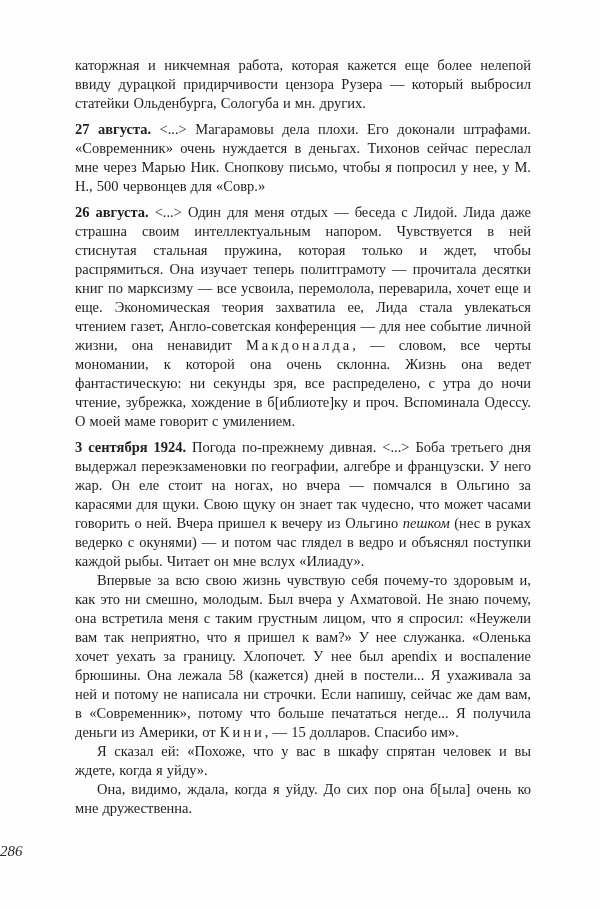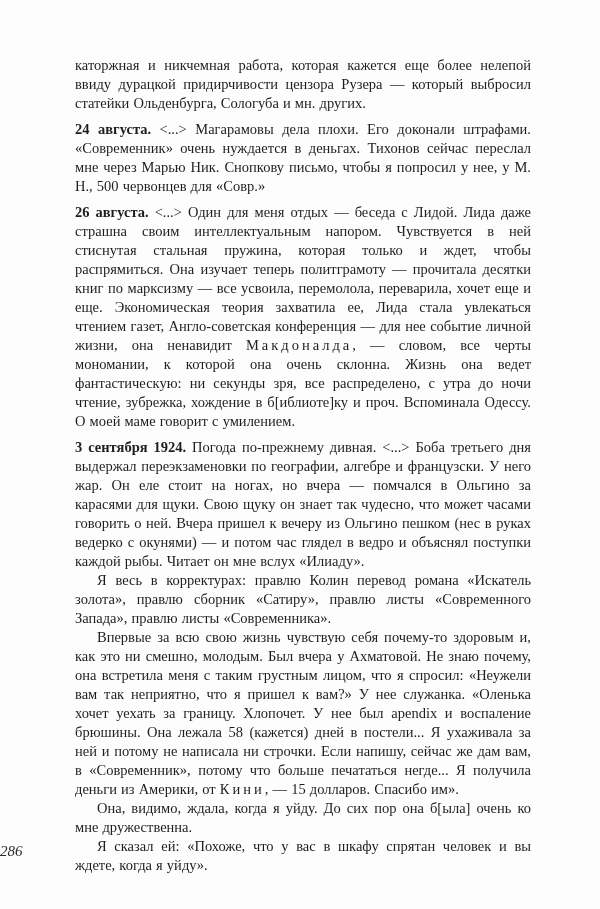--- a/index.html
+++ b/index.html
@@ -51,7 +51,7 @@
 <div class="page">
   <div class="text-block">
       <p class="para"><span class="">каторжная и никчемная работа, которая кажется еще более нелепой ввиду дурацкой придирчивости цензора Рузера — который выбросил статейки Ольденбурга, Сологуба и мн. других.</span></p>
-      <p class="para entry"><span class="b">24 августа.</span><span class=""> &lt;...&gt; Магарамовы дела плохи. Его доконали штрафами. «Современник» очень нуждается в деньгах. Тихонов сейчас переслал мне через Марью Ник. Снопкову письмо, чтобы я попросил у нее, у М. Н., 500 червонцев для «Совр.»</span></p>
+      <p class="para entry"><span class="b">27 августа.</span><span class=""> &lt;...&gt; Магарамовы дела плохи. Его доконали штрафами. «Современник» очень нуждается в деньгах. Тихонов сейчас переслал мне через Марью Ник. Снопкову письмо, чтобы я попросил у нее, у М. Н., 500 червонцев для «Совр.»</span></p>
       <p class="para entry"><span class="b">26 августа.</span><span class=""> &lt;...&gt; Один для меня отдых — беседа с Лидой. Лида даже страшна своим интеллектуальным напором. Чувствуется в ней стиснутая стальная пружина, которая только и ждет, чтобы распрямиться. Она изучает теперь политграмоту — прочитала десятки книг по марксизму — все усвоила, перемолола, переварила, хочет еще и еще. Экономическая теория захватила ее, Лида стала увлекаться чтением газет, Англо-советская конференция — для нее событие личной жизни, она ненавидит </span><span class="sp">Макдоналда</span><span class="">, — словом, все черты мономании, к которой она очень склонна. Жизнь она ведет фантастическую: ни секунды зря, все распределено, с утра до ночи чтение, зубрежка, хождение в б[иблиоте]ку и проч. Вспоминала Одессу. О моей маме говорит с умилением.</span></p>
       <p class="para entry"><span class="b">3 сентября 1924.</span><span class=""> Погода по-прежнему дивная. &lt;...&gt; Боба третьего дня выдержал переэкзаменовки по географии, алгебре и французски. У него жар. Он еле стоит на ногах, но вчера — помчался в Ольгино за карасями для щуки. Свою щуку он знает так чудесно, что может часами говорить о ней. Вчера пришел к вечеру из Ольгино </span><span class="i">пешком</span><span class=""> (нес в руках ведерко с окунями) — и потом час глядел в ведро и объяснял поступки каждой рыбы. Читает он мне вслух «Илиаду».</span></p>
       <p class="para indent"><span class="">Я весь в корректурах: правлю Колин перевод романа «Искатель золота», правлю сборник «Сатиру», правлю листы «Современного Запада», правлю листы «Современника».</span></p>

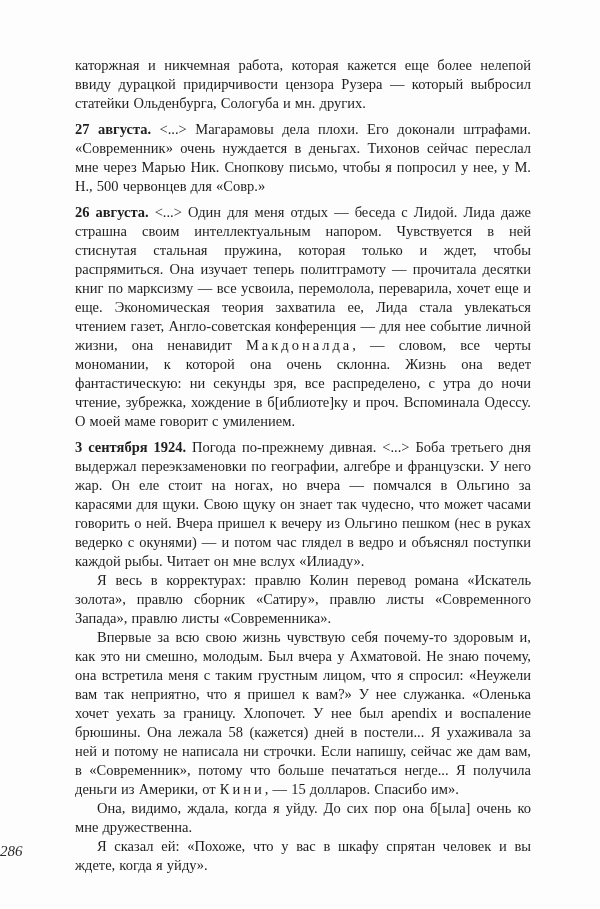--- a/index.html
+++ b/index.html
@@ -32,7 +32,7 @@
   .para.indent { text-indent: 22px; }
   .para.entry  { margin-top: 7px; }
   .b  { font-weight: bold; }
-  .i  { }
+  .i  { font-style: italic; }
   .sp { letter-spacing: 3px; }
   .page-number {
     position: absolute;

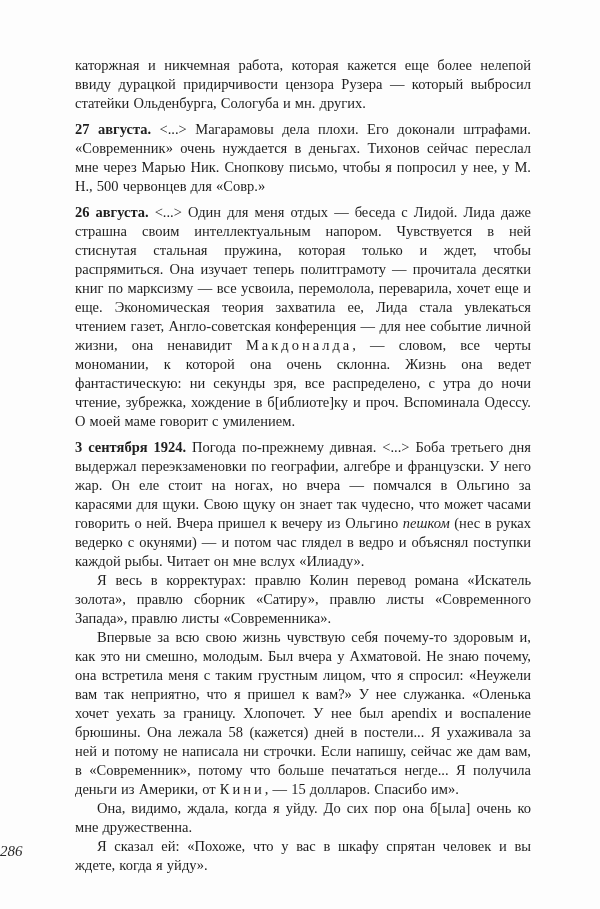--- a/index.html
+++ b/index.html
@@ -54,7 +54,6 @@
       <p class="para entry"><span class="b">27 августа.</span><span class=""> &lt;...&gt; Магарамовы дела плохи. Его доконали штрафами. «Современник» очень нуждается в деньгах. Тихонов сейчас переслал мне через Марью Ник. Снопкову письмо, чтобы я попросил у нее, у М. Н., 500 червонцев для «Совр.»</span></p>
       <p class="para entry"><span class="b">26 августа.</span><span class=""> &lt;...&gt; Один для меня отдых — беседа с Лидой. Лида даже страшна своим интеллектуальным напором. Чувствуется в ней стиснутая стальная пружина, которая только и ждет, чтобы распрямиться. Она изучает теперь политграмоту — прочитала десятки книг по марксизму — все усвоила, перемолола, переварила, хочет еще и еще. Экономическая теория захватила ее, Лида стала увлекаться чтением газет, Англо-советская конференция — для нее событие личной жизни, она ненавидит </span><span class="sp">Макдоналда</span><span class="">, — словом, все черты мономании, к которой она очень склонна. Жизнь она ведет фантастическую: ни секунды зря, все распределено, с утра до ночи чтение, зубрежка, хождение в б[иблиоте]ку и проч. Вспоминала Одессу. О моей маме говорит с умилением.</span></p>
       <p class="para entry"><span class="b">3 сентября 1924.</span><span class=""> Погода по-прежнему дивная. &lt;...&gt; Боба третьего дня выдержал переэкзаменовки по географии, алгебре и французски. У него жар. Он еле стоит на ногах, но вчера — помчался в Ольгино за карасями для щуки. Свою щуку он знает так чудесно, что может часами говорить о ней. Вчера пришел к вечеру из Ольгино </span><span class="i">пешком</span><span class=""> (нес в руках ведерко с окунями) — и потом час глядел в ведро и объяснял поступки каждой рыбы. Читает он мне вслух «Илиаду».</span></p>
-      <p class="para indent"><span class="">Я весь в корректурах: правлю Колин перевод романа «Искатель золота», правлю сборник «Сатиру», правлю листы «Современного Запада», правлю листы «Современника».</span></p>
       <p class="para indent"><span class="">Впервые за всю свою жизнь чувствую себя почему-то здоровым и, как это ни смешно, молодым. Был вчера у Ахматовой. Не знаю почему, она встретила меня с таким грустным лицом, что я спросил: «Неужели вам так неприятно, что я пришел к вам?» У нее служанка. «Оленька хочет уехать за границу. Хлопочет. У нее был apendix и воспаление брюшины. Она лежала 58 (кажется) дней в постели... Я ухаживала за ней и потому не написала ни строчки. Если напишу, сейчас же дам вам, в «Современник», потому что больше печататься негде... Я получила деньги из Америки, от </span><span class="sp">Кини</span><span class="">, — 15 долларов. Спасибо им».</span></p>
       <p class="para indent"><span class="">Она, видимо, ждала, когда я уйду. До сих пор она б[ыла] очень ко мне дружественна.</span></p>
       <p class="para indent"><span class="">Я сказал ей: «Похоже, что у вас в шкафу спрятан человек и вы ждете, когда я уйду».</span></p>

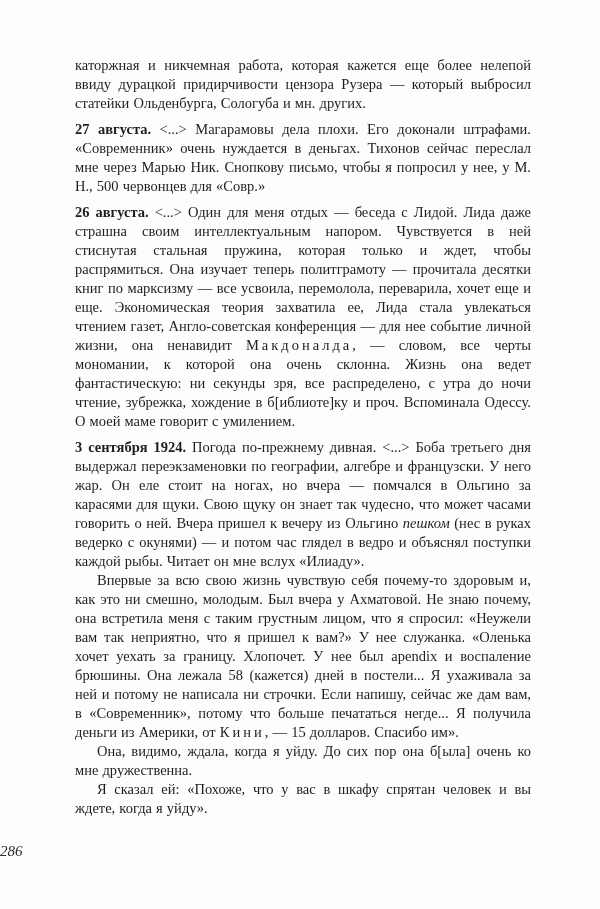--- a/index.html
+++ b/index.html
@@ -55,8 +55,8 @@
       <p class="para entry"><span class="b">26 августа.</span><span class=""> &lt;...&gt; Один для меня отдых — беседа с Лидой. Лида даже страшна своим интеллектуальным напором. Чувствуется в ней стиснутая стальная пружина, которая только и ждет, чтобы распрямиться. Она изучает теперь политграмоту — прочитала десятки книг по марксизму — все усвоила, перемолола, переварила, хочет еще и еще. Экономическая теория захватила ее, Лида стала увлекаться чтением газет, Англо-советская конференция — для нее событие личной жизни, она ненавидит </span><span class="sp">Макдоналда</span><span class="">, — словом, все черты мономании, к которой она очень склонна. Жизнь она ведет фантастическую: ни секунды зря, все распределено, с утра до ночи чтение, зубрежка, хождение в б[иблиоте]ку и проч. Вспоминала Одессу. О моей маме говорит с умилением.</span></p>
       <p class="para entry"><span class="b">3 сентября 1924.</span><span class=""> Погода по-прежнему дивная. &lt;...&gt; Боба третьего дня выдержал переэкзаменовки по географии, алгебре и французски. У него жар. Он еле стоит на ногах, но вчера — помчался в Ольгино за карасями для щуки. Свою щуку он знает так чудесно, что может часами говорить о ней. Вчера пришел к вечеру из Ольгино </span><span class="i">пешком</span><span class=""> (нес в руках ведерко с окунями) — и потом час глядел в ведро и объяснял поступки каждой рыбы. Читает он мне вслух «Илиаду».</span></p>
       <p class="para indent"><span class="">Впервые за всю свою жизнь чувствую себя почему-то здоровым и, как это ни смешно, молодым. Был вчера у Ахматовой. Не знаю почему, она встретила меня с таким грустным лицом, что я спросил: «Неужели вам так неприятно, что я пришел к вам?» У нее служанка. «Оленька хочет уехать за границу. Хлопочет. У нее был apendix и воспаление брюшины. Она лежала 58 (кажется) дней в постели... Я ухаживала за ней и потому не написала ни строчки. Если напишу, сейчас же дам вам, в «Современник», потому что больше печататься негде... Я получила деньги из Америки, от </span><span class="sp">Кини</span><span class="">, — 15 долларов. Спасибо им».</span></p>
+      <p class="para indent"><span class="">Я сказал ей: «Похоже, что у вас в шкафу спрятан человек и вы ждете, когда я уйду».</span></p>
       <p class="para indent"><span class="">Она, видимо, ждала, когда я уйду. До сих пор она б[ыла] очень ко мне дружественна.</span></p>
-      <p class="para indent"><span class="">Я сказал ей: «Похоже, что у вас в шкафу спрятан человек и вы ждете, когда я уйду».</span></p>
     </div>
   <div class="page-number">286</div>
 </div>

